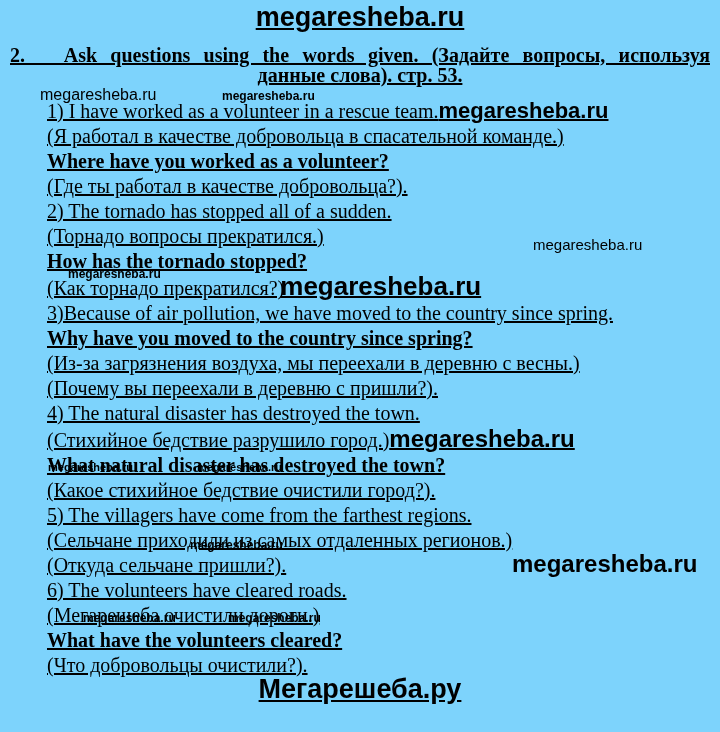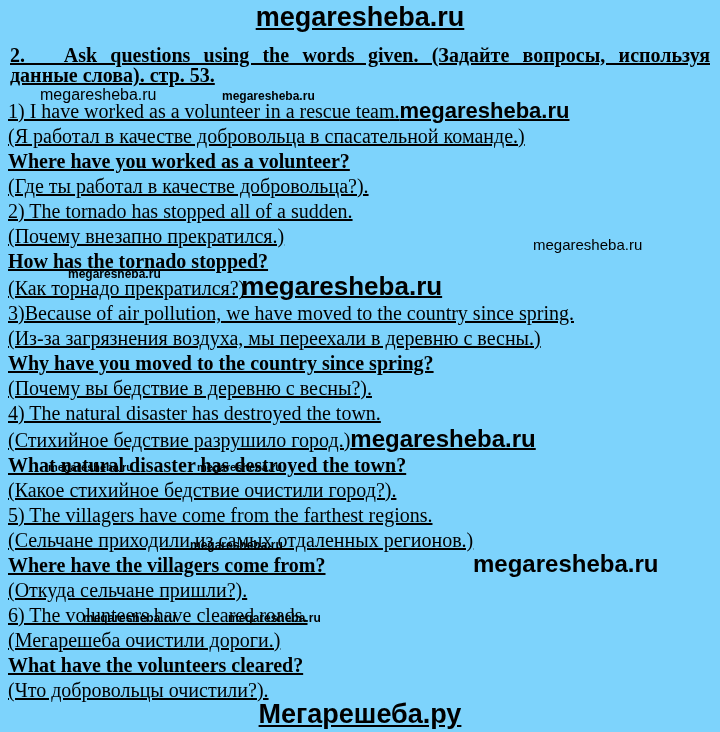--- a/index.html
+++ b/index.html
@@ -28,7 +28,7 @@
     line-height: 20px;
   }
   .heading .l1 { text-align: justify; text-align-last: justify; }
-  .heading .l2 { text-align: left; }
+  .heading .l2 { text-align: center; }
 
   .doc-body {
     margin-top: 13px;

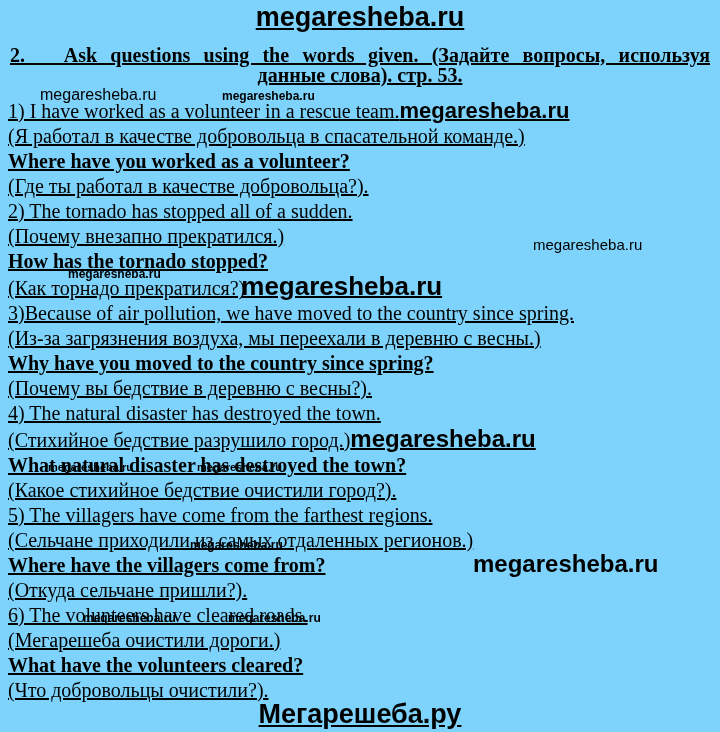--- a/index.html
+++ b/index.html
@@ -36,7 +36,7 @@
     font-size: 20px;
     line-height: 25px;
   }
-  .line { white-space: nowrap; }
+  .line { white-space: nowrap; margin-left: 39px; }
   .q { font-weight: bold; }
   .rel { position: relative; }
 

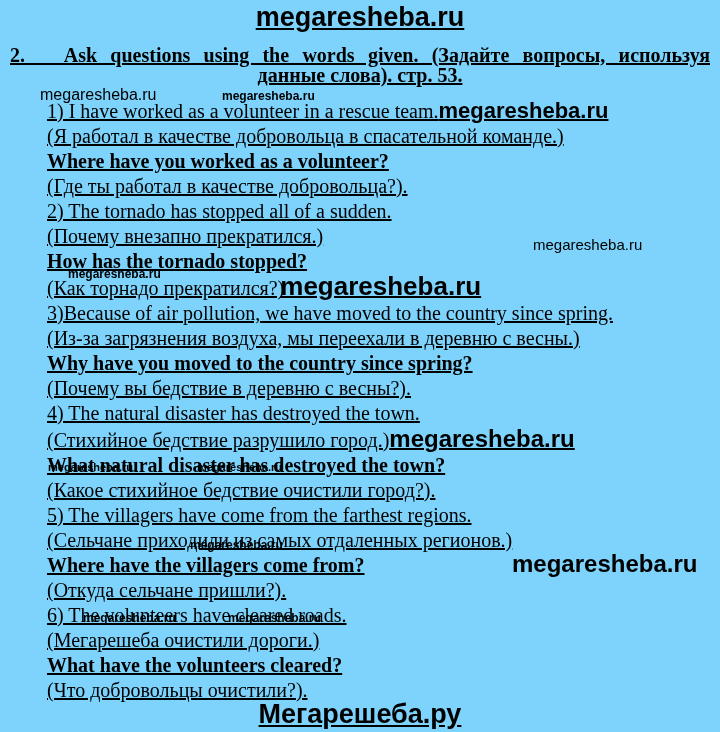--- a/index.html
+++ b/index.html
@@ -114,7 +114,7 @@
     <div class="line">(Где ты работал в качестве добровольца?).</div>
 
     <div class="line">2) The tornado has stopped all of a sudden.</div>
-    <div class="line">(Почему внезапно прекратился.)</div>
+    <div class="line">(Торнадо вопросы прекратился.)</div>
     <div class="line q">How has the tornado stopped?</div>
     <div class="line"><span>(Как торнадо прекратился?)</span><span class="wm-inline-lg">megaresheba.ru</span></div>
 

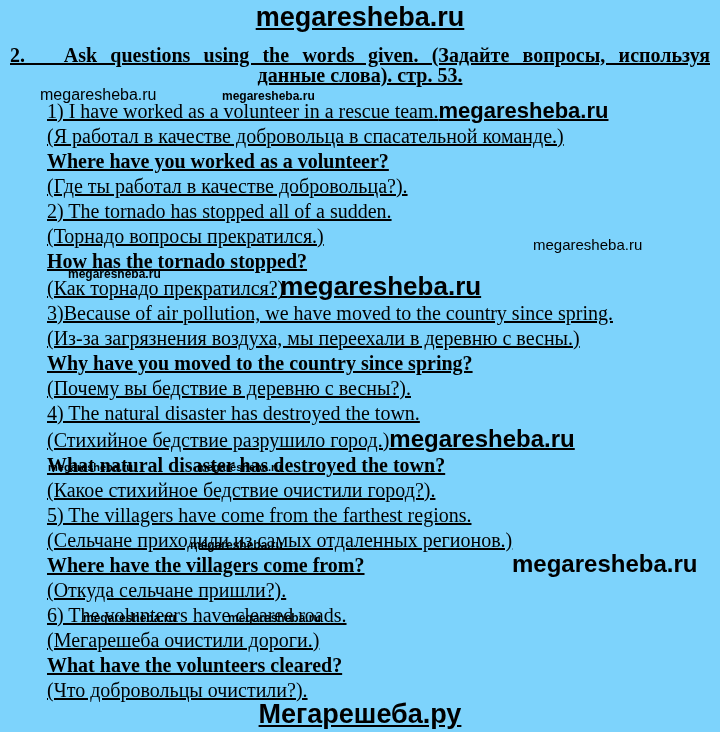--- a/index.html
+++ b/index.html
@@ -119,8 +119,8 @@
     <div class="line"><span>(Как торнадо прекратился?)</span><span class="wm-inline-lg">megaresheba.ru</span></div>
 
     <div class="line">3)Because of air pollution, we have moved to the country since spring.</div>
+    <div class="line q">Why have you moved to the country since spring?</div>
     <div class="line">(Из-за загрязнения воздуха, мы переехали в деревню с весны.)</div>
-    <div class="line q">Why have you moved to the country since spring?</div>
     <div class="line">(Почему вы бедствие в деревню с весны?).</div>
 
     <div class="line">4) The natural disaster has destroyed the town.</div>

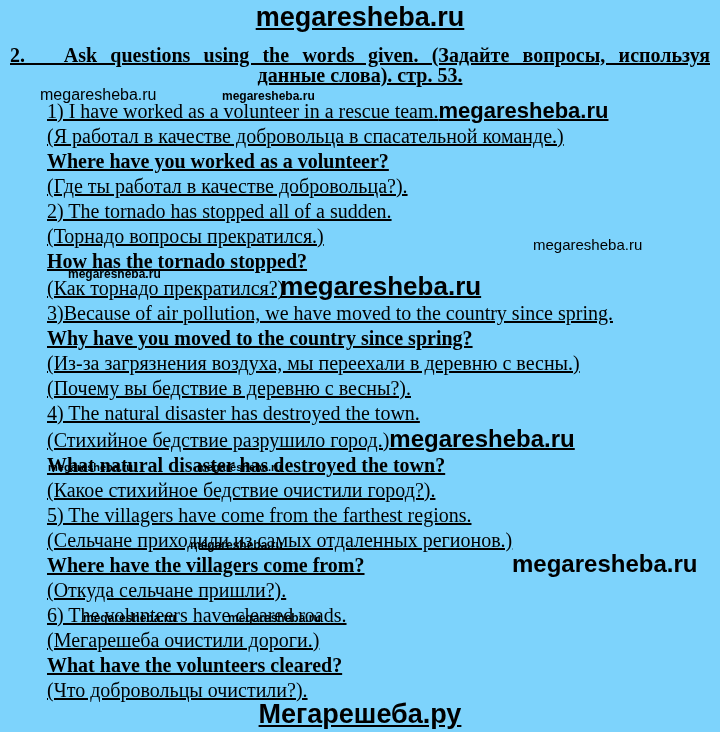--- a/index.html
+++ b/index.html
@@ -121,7 +121,7 @@
     <div class="line">3)Because of air pollution, we have moved to the country since spring.</div>
     <div class="line q">Why have you moved to the country since spring?</div>
     <div class="line">(Из-за загрязнения воздуха, мы переехали в деревню с весны.)</div>
-    <div class="line">(Почему вы бедствие в деревню с весны?).</div>
+    <div class="line">(Почему вы переехали в деревню с пришли?).</div>
 
     <div class="line">4) The natural disaster has destroyed the town.</div>
     <div class="line"><span>(Стихийное бедствие разрушило город.)</span><span class="wm-inline-md">megaresheba.ru</span></div>

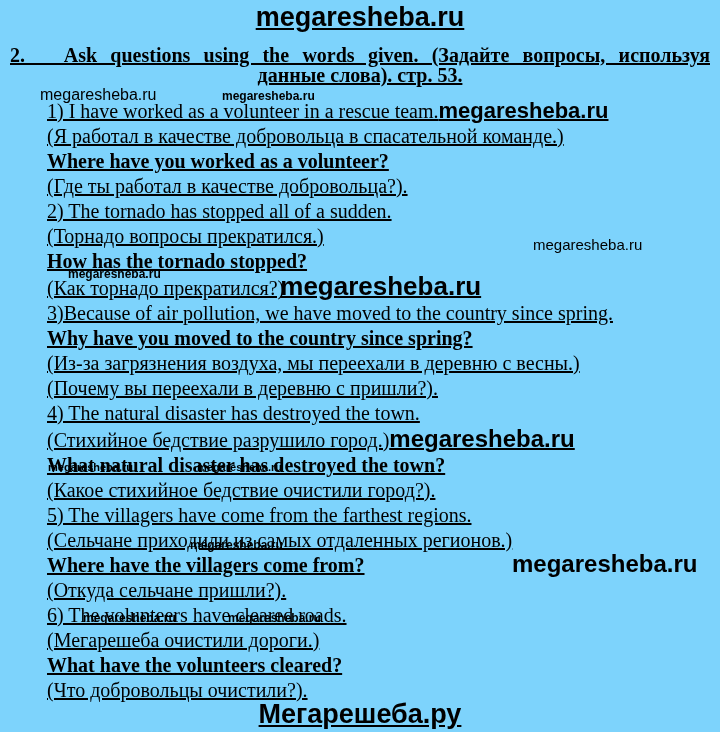--- a/index.html
+++ b/index.html
@@ -130,7 +130,7 @@
 
     <div class="line">5) The villagers have come from the farthest regions.</div>
     <div class="line">(Сельчане приходили из самых отдаленных регионов.)</div>
-    <div class="line q rel"><span>Where have the villagers come from?</span><span class="wm-right">megaresheba.ru</span></div>
+    <div class="line q rel"><span class="wm-right">megaresheba.ru</span></div>
     <div class="line">(Откуда сельчане пришли?).</div>
 
     <div class="line">6) The volunteers have cleared roads.</div>

